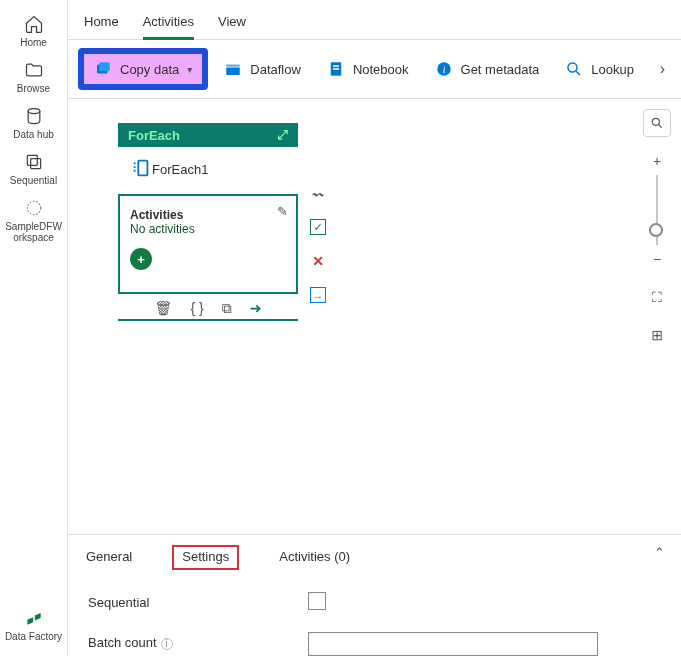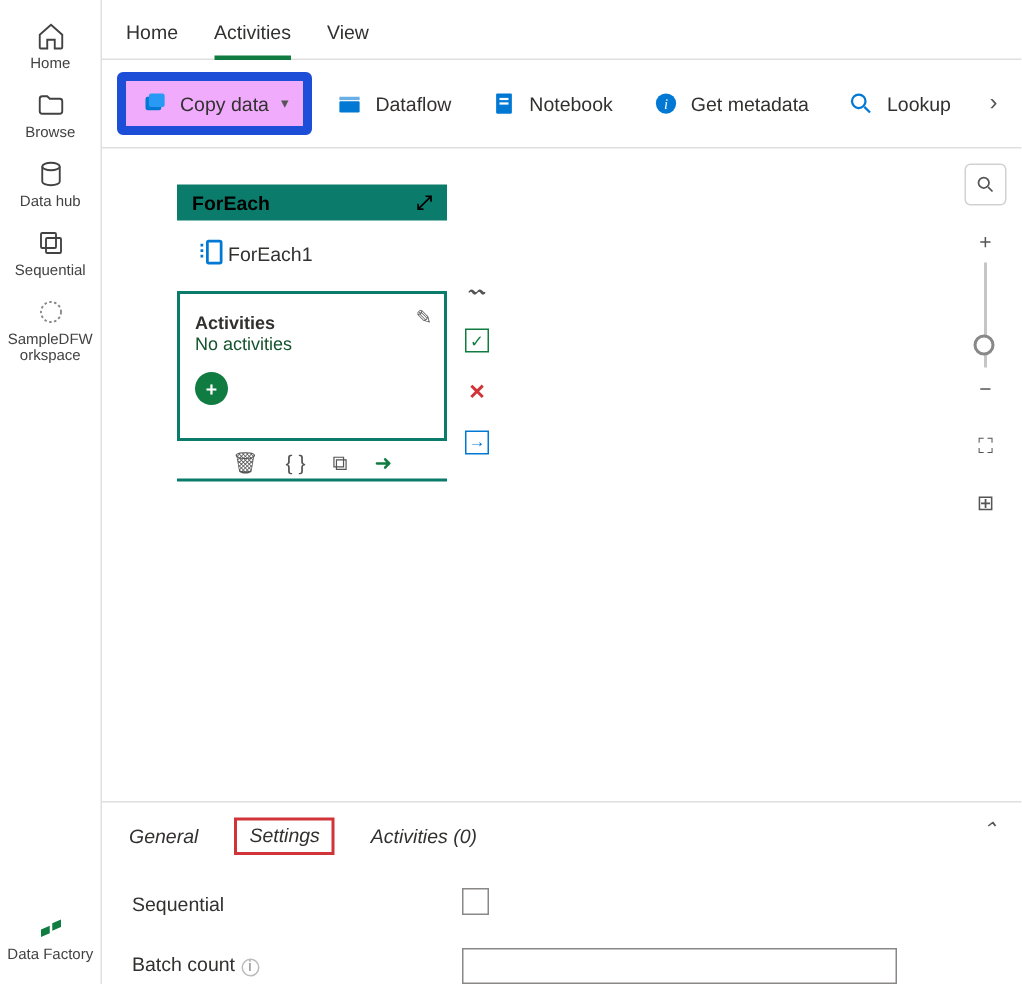--- a/index.html
+++ b/index.html
@@ -25,7 +25,7 @@
     .canvas-wrap { flex:1; position:relative; padding: 12px 16px 8px 20px; overflow:hidden; }
     
     .foreach-block { position:absolute; left:50px; top:24px; width:180px; }
-    .fe-header { background:#0b7c6b; color:#000000; display:flex; align-items:center; padding:4px 10px; font-size:13px; font-weight:600;}
+    .fe-header { background:#0b7c6b; color:#86efac; display:flex; align-items:center; padding:4px 10px; font-size:13px; font-weight:600;}
     .fe-header .expand { margin-left:auto; cursor:pointer; }
     .fe-title-row { display:flex; align-items:center; padding:10px 12px 12px 12px; }
     .fe-title-row .name { font-size:13px; color:#323130; }

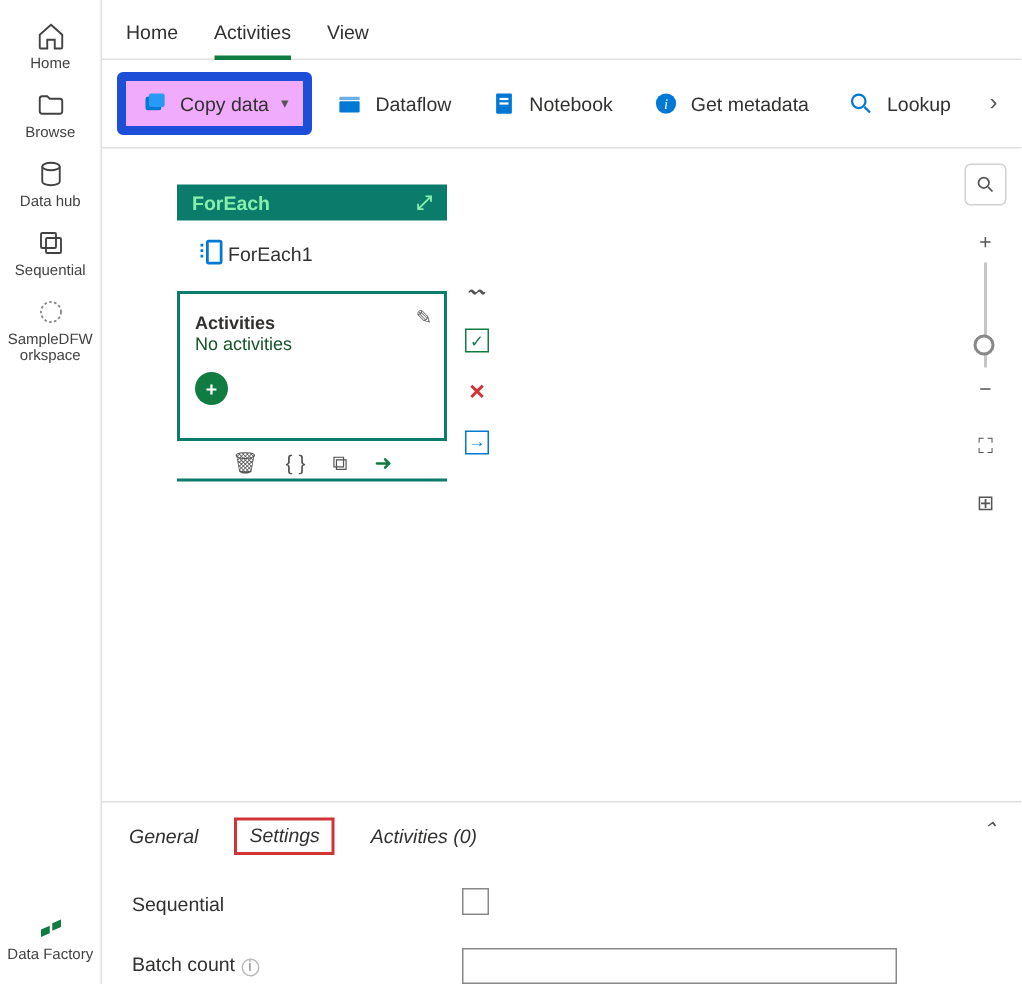--- a/index.html
+++ b/index.html
@@ -51,7 +51,7 @@
     .cc-track { width:2px; height:70px; background:#c8c6c4; position:relative;}
     .cc-thumb { width:14px; height:14px; border-radius:50%; border:2px solid #888; background:#fff; position:absolute; left:-7px; top:48px;}
     
-    .lower-tabs { position:relative; display:flex; align-items:center; gap:22px; padding:10px 16px; border-top:1px solid #e1dfdd;font-style:italic; }
+    .lower-tabs { position:relative; display:flex; align-items:flex-start; gap:38px; padding:10px 16px; border-top:1px solid #e1dfdd; }
     .lt-item { padding:4px 2px; cursor:pointer; }
     .lt-item.active { font-weight:400; color:#323130; }
     .red-box { border:2px solid #d13438; padding:2px 8px 4px 8px; }

